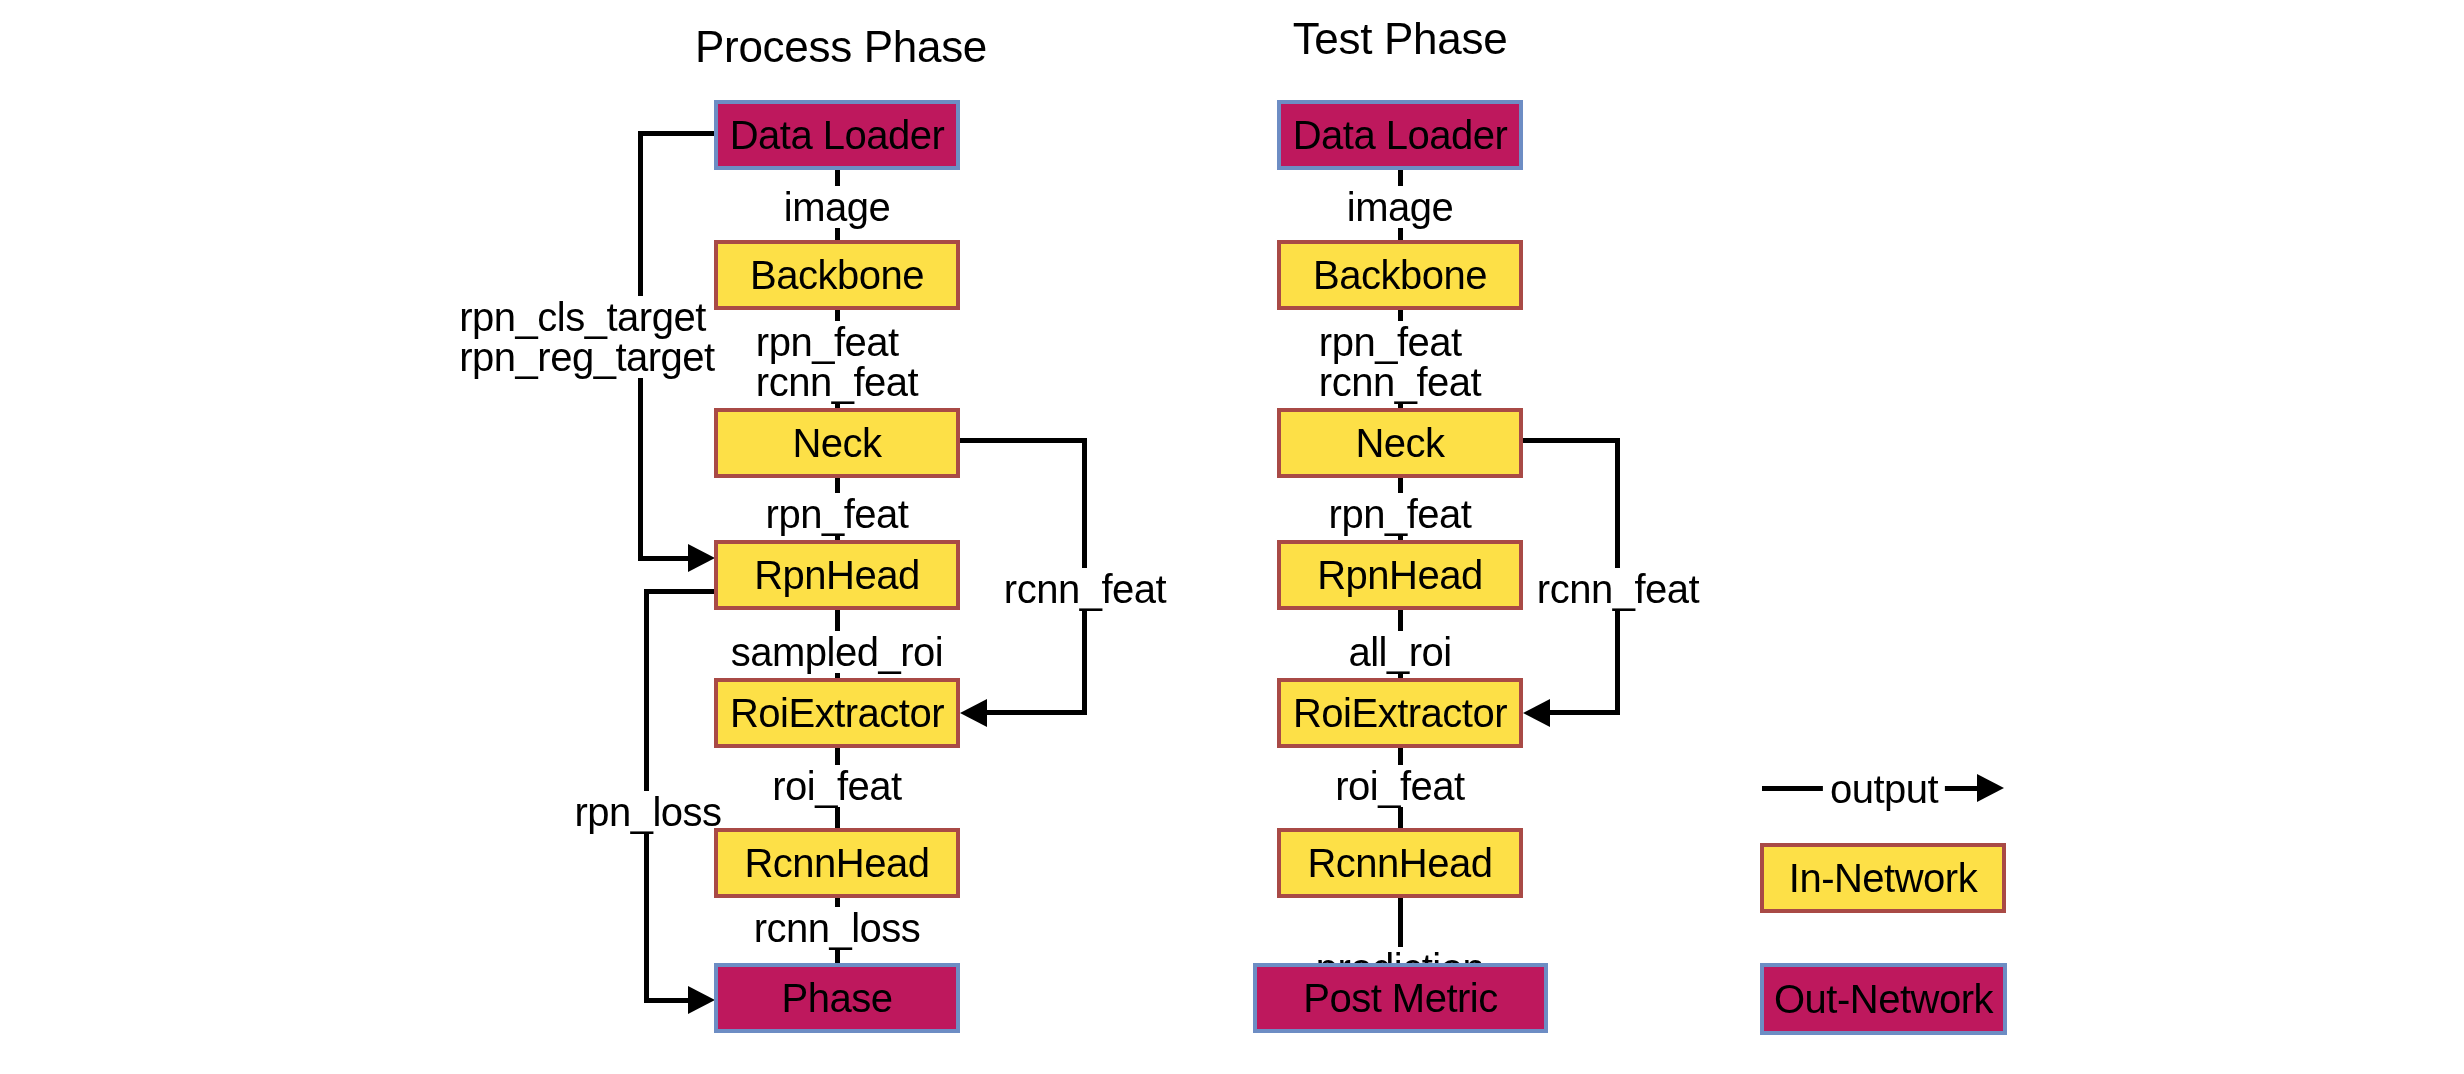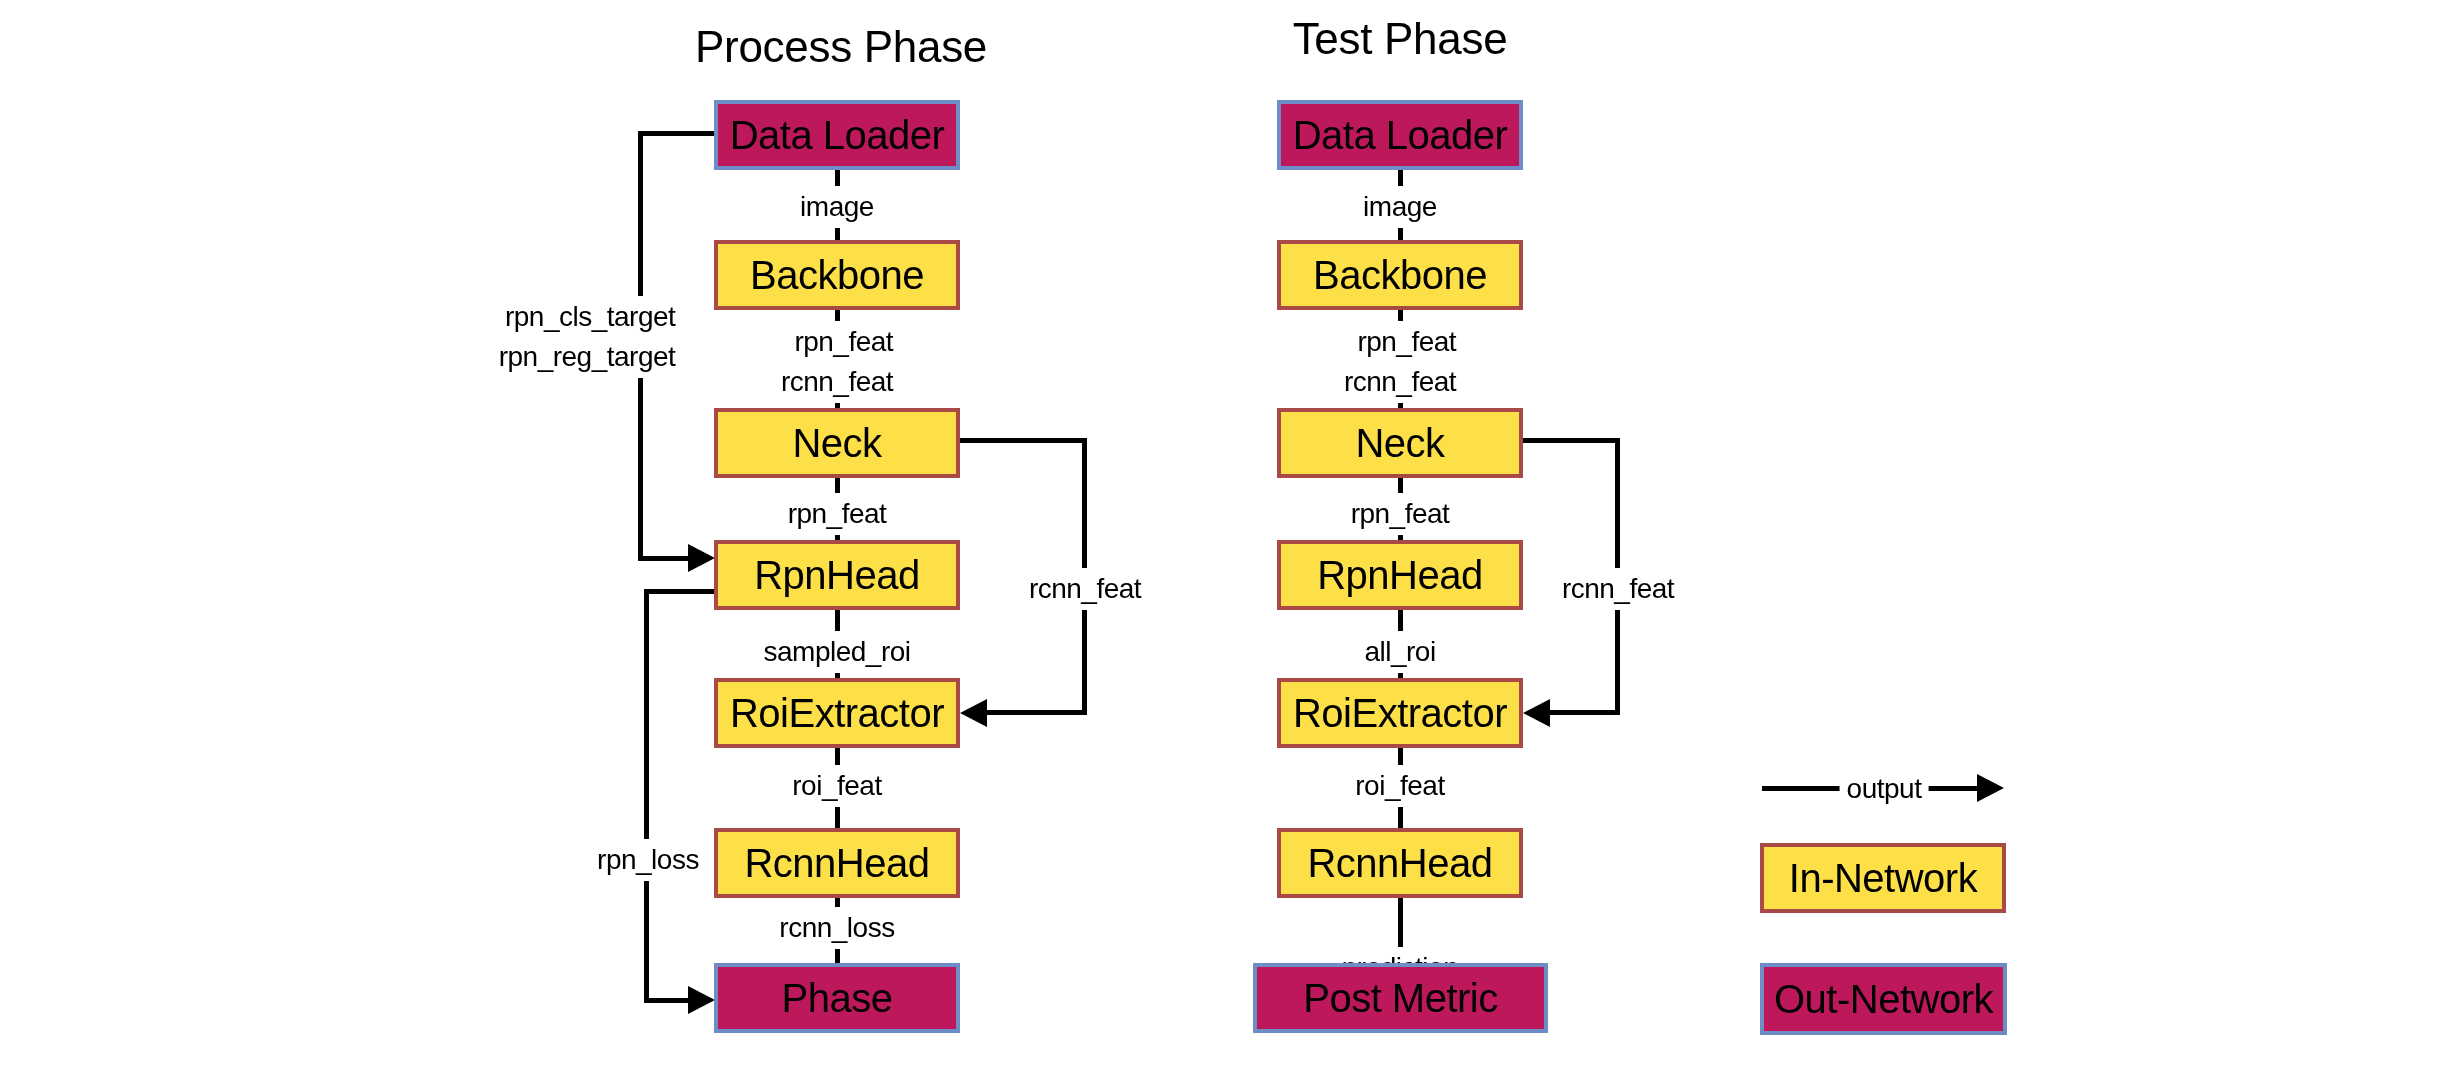--- a/index.html
+++ b/index.html
@@ -21,8 +21,8 @@
   .line { position:absolute; background:#000; z-index:1; }
   .elabel {
     position:absolute; transform:translate(-50%,-50%);
-    background:#ffffff; padding:1px 7px; font-size:28px; letter-spacing:-0.5px;
-    line-height:40px; white-space:nowrap; text-align:right; z-index:2;
+    background:#ffffff; padding:1px 7px; font-size:40px; letter-spacing:-0.5px;
+    line-height:40px; white-space:nowrap; text-align:left; z-index:2;
   }
   .elabel span { display:block; }
   .arr-r {

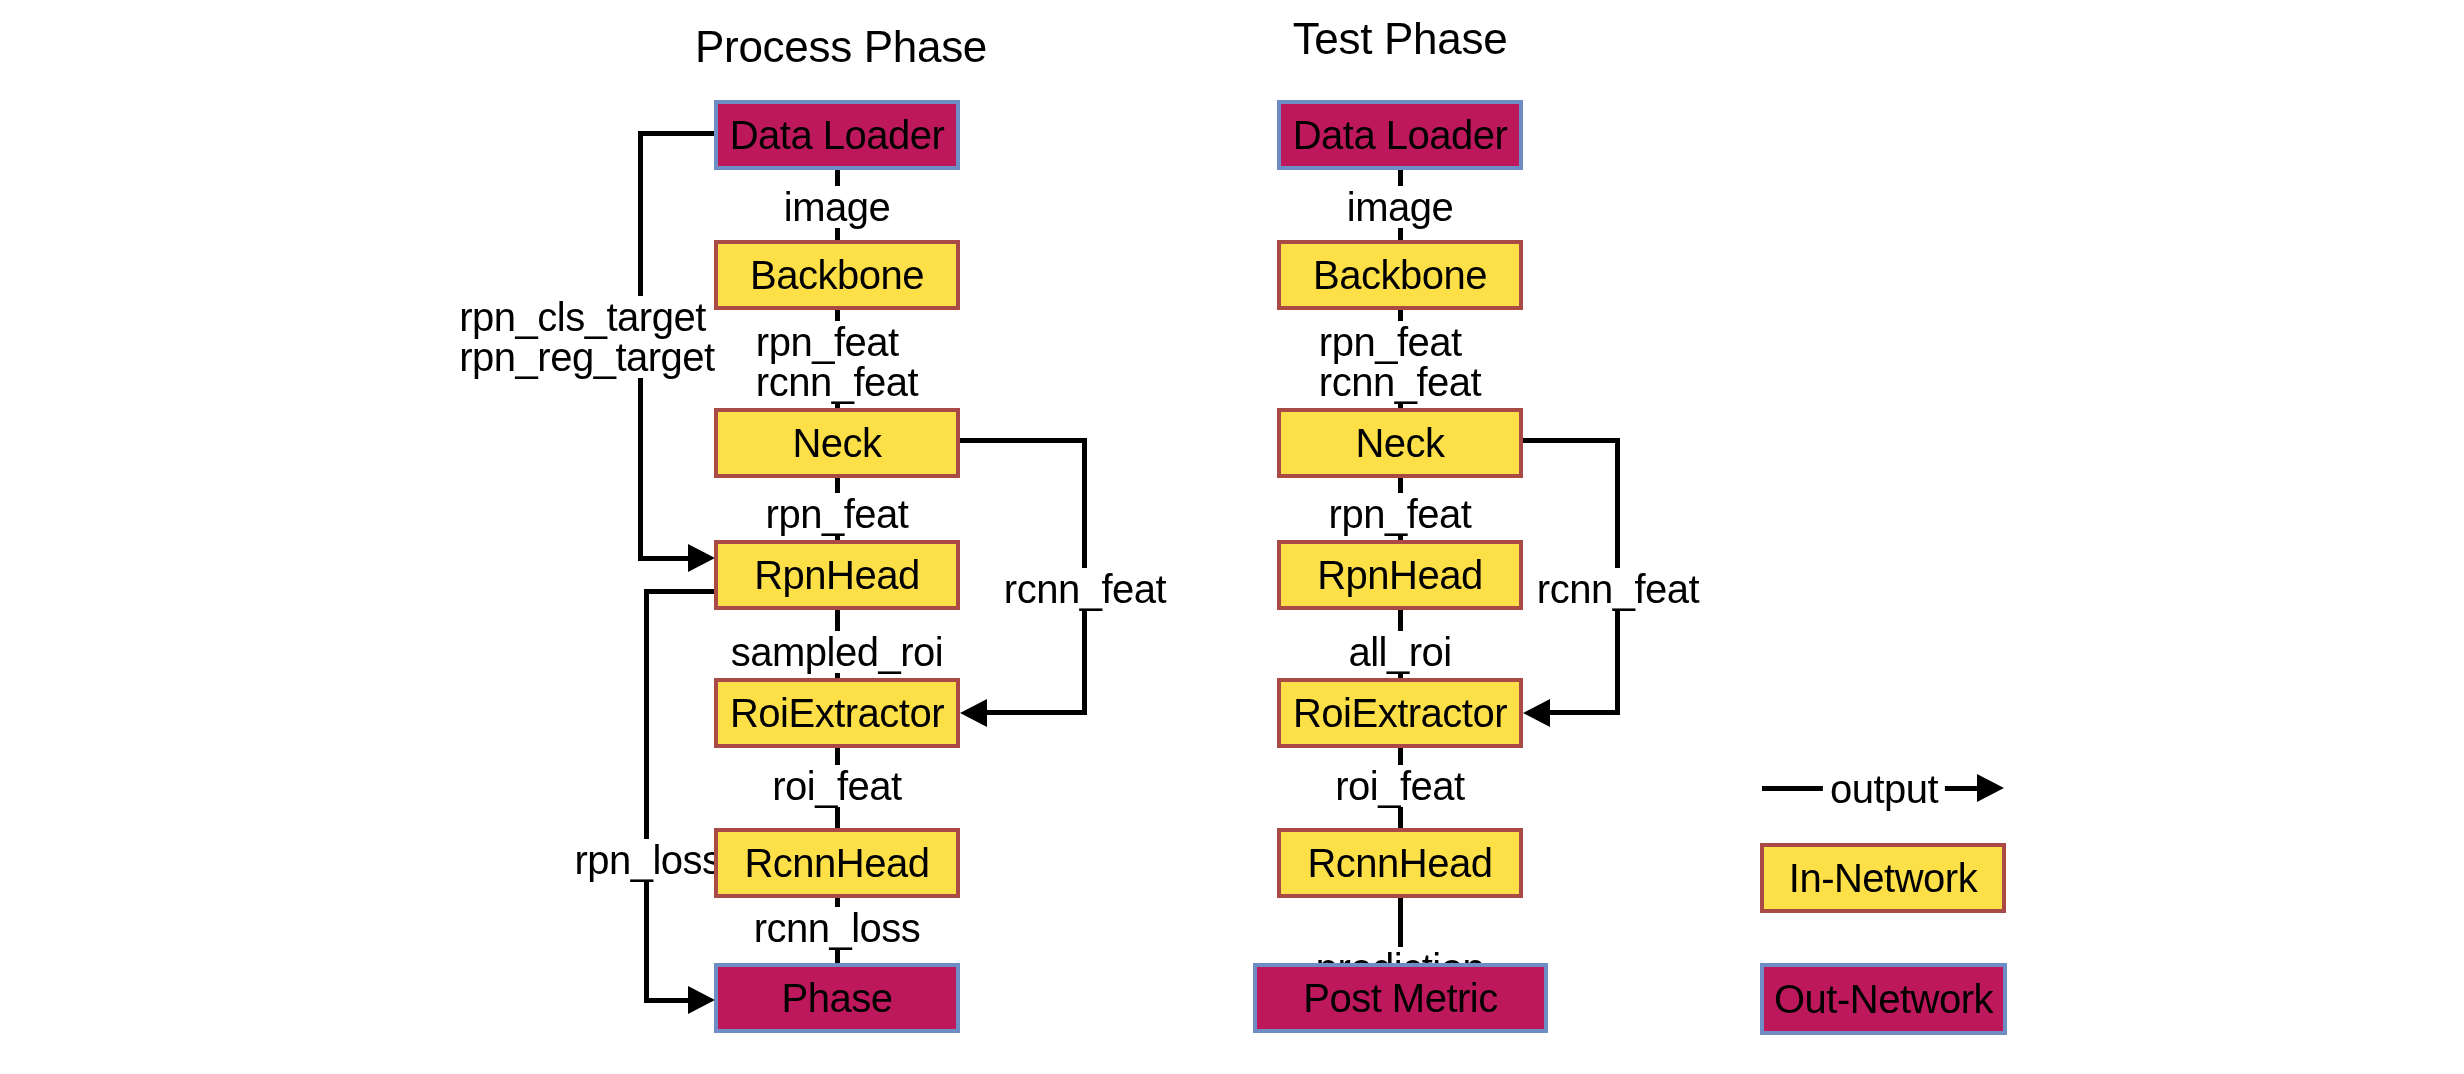--- a/index.html
+++ b/index.html
@@ -76,7 +76,7 @@
   <span>rpn_cls_target</span>
   <span>rpn_reg_target</span>
 </div>
-<div class="elabel" style="left:648px; top:812px;margin-top:48px;">rpn_loss</div>
+<div class="elabel" style="left:648px; top:812px;">rpn_loss</div>
 <div class="elabel" style="left:1085px; top:589px;">rcnn_feat</div>
 
 <div class="box blue" style="left:714px; top:100px;">Data Loader</div>

